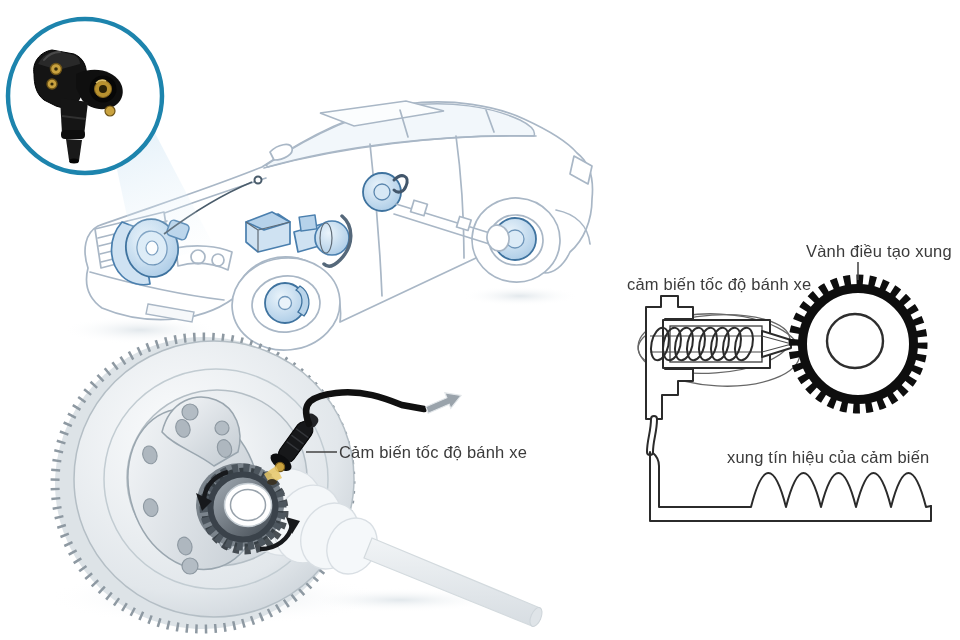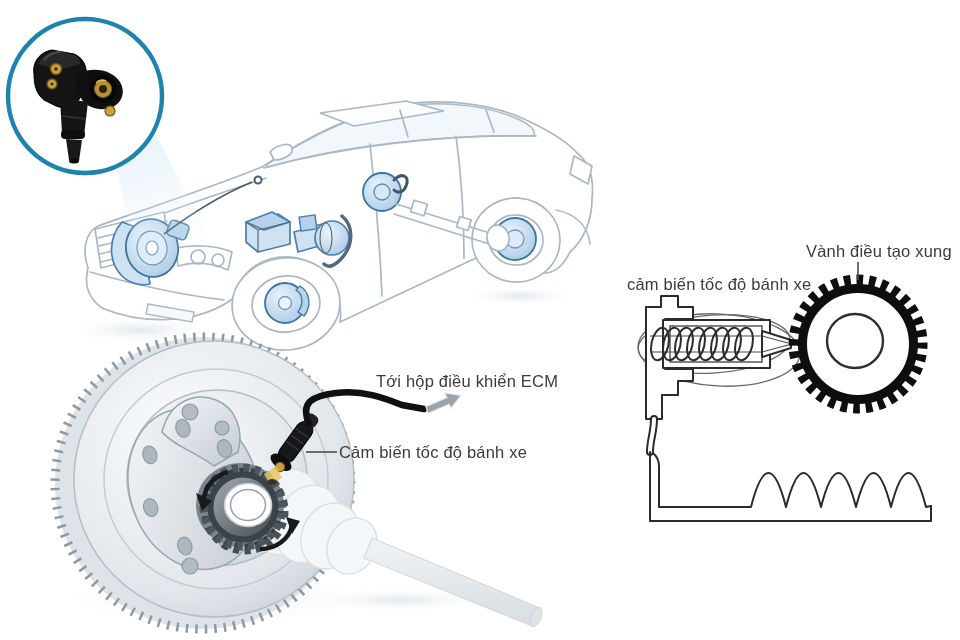--- a/index.html
+++ b/index.html
@@ -274,7 +274,6 @@
   </g>
 </svg>
 
-  <div class="lbl" style="left:376px;top:372px;">Tới hộp điều khiển ECM</div>
   <div class="lbl" style="left:339px;top:443px;">Cảm biến tốc độ bánh xe</div>
   <div class="lbl" style="left:627px;top:275px;">cảm biến tốc độ bánh xe</div>
   <div class="lbl" style="left:806px;top:242px;">Vành điều tạo xung</div>

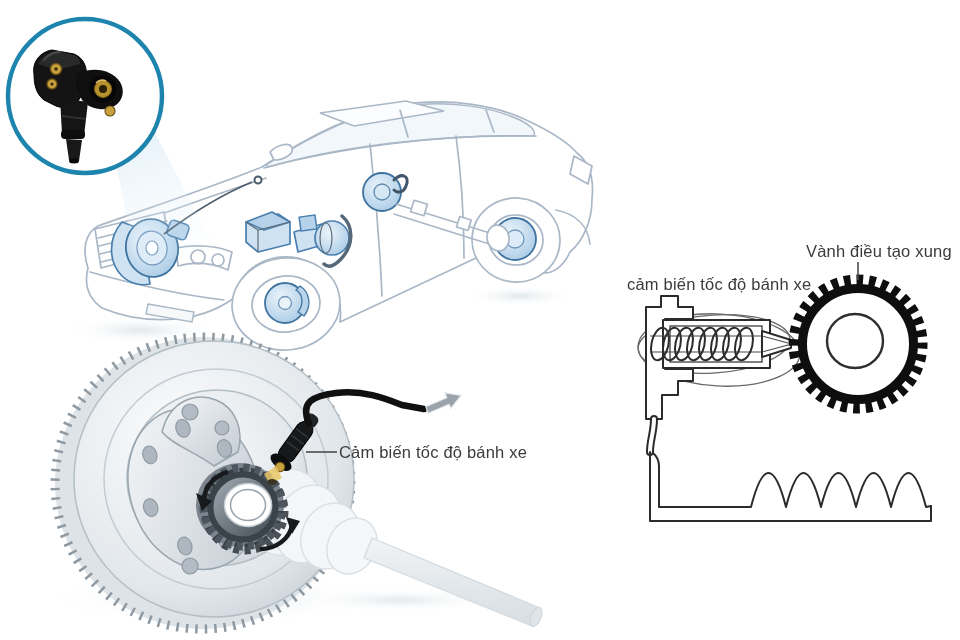--- a/index.html
+++ b/index.html
@@ -277,6 +277,7 @@
   <div class="lbl" style="left:339px;top:443px;">Cảm biến tốc độ bánh xe</div>
   <div class="lbl" style="left:627px;top:275px;">cảm biến tốc độ bánh xe</div>
   <div class="lbl" style="left:806px;top:242px;">Vành điều tạo xung</div>
+  <div class="lbl" style="left:727px;top:448px;">xung tín hiệu của cảm biến</div>
 </div>
 
 </body></html>

